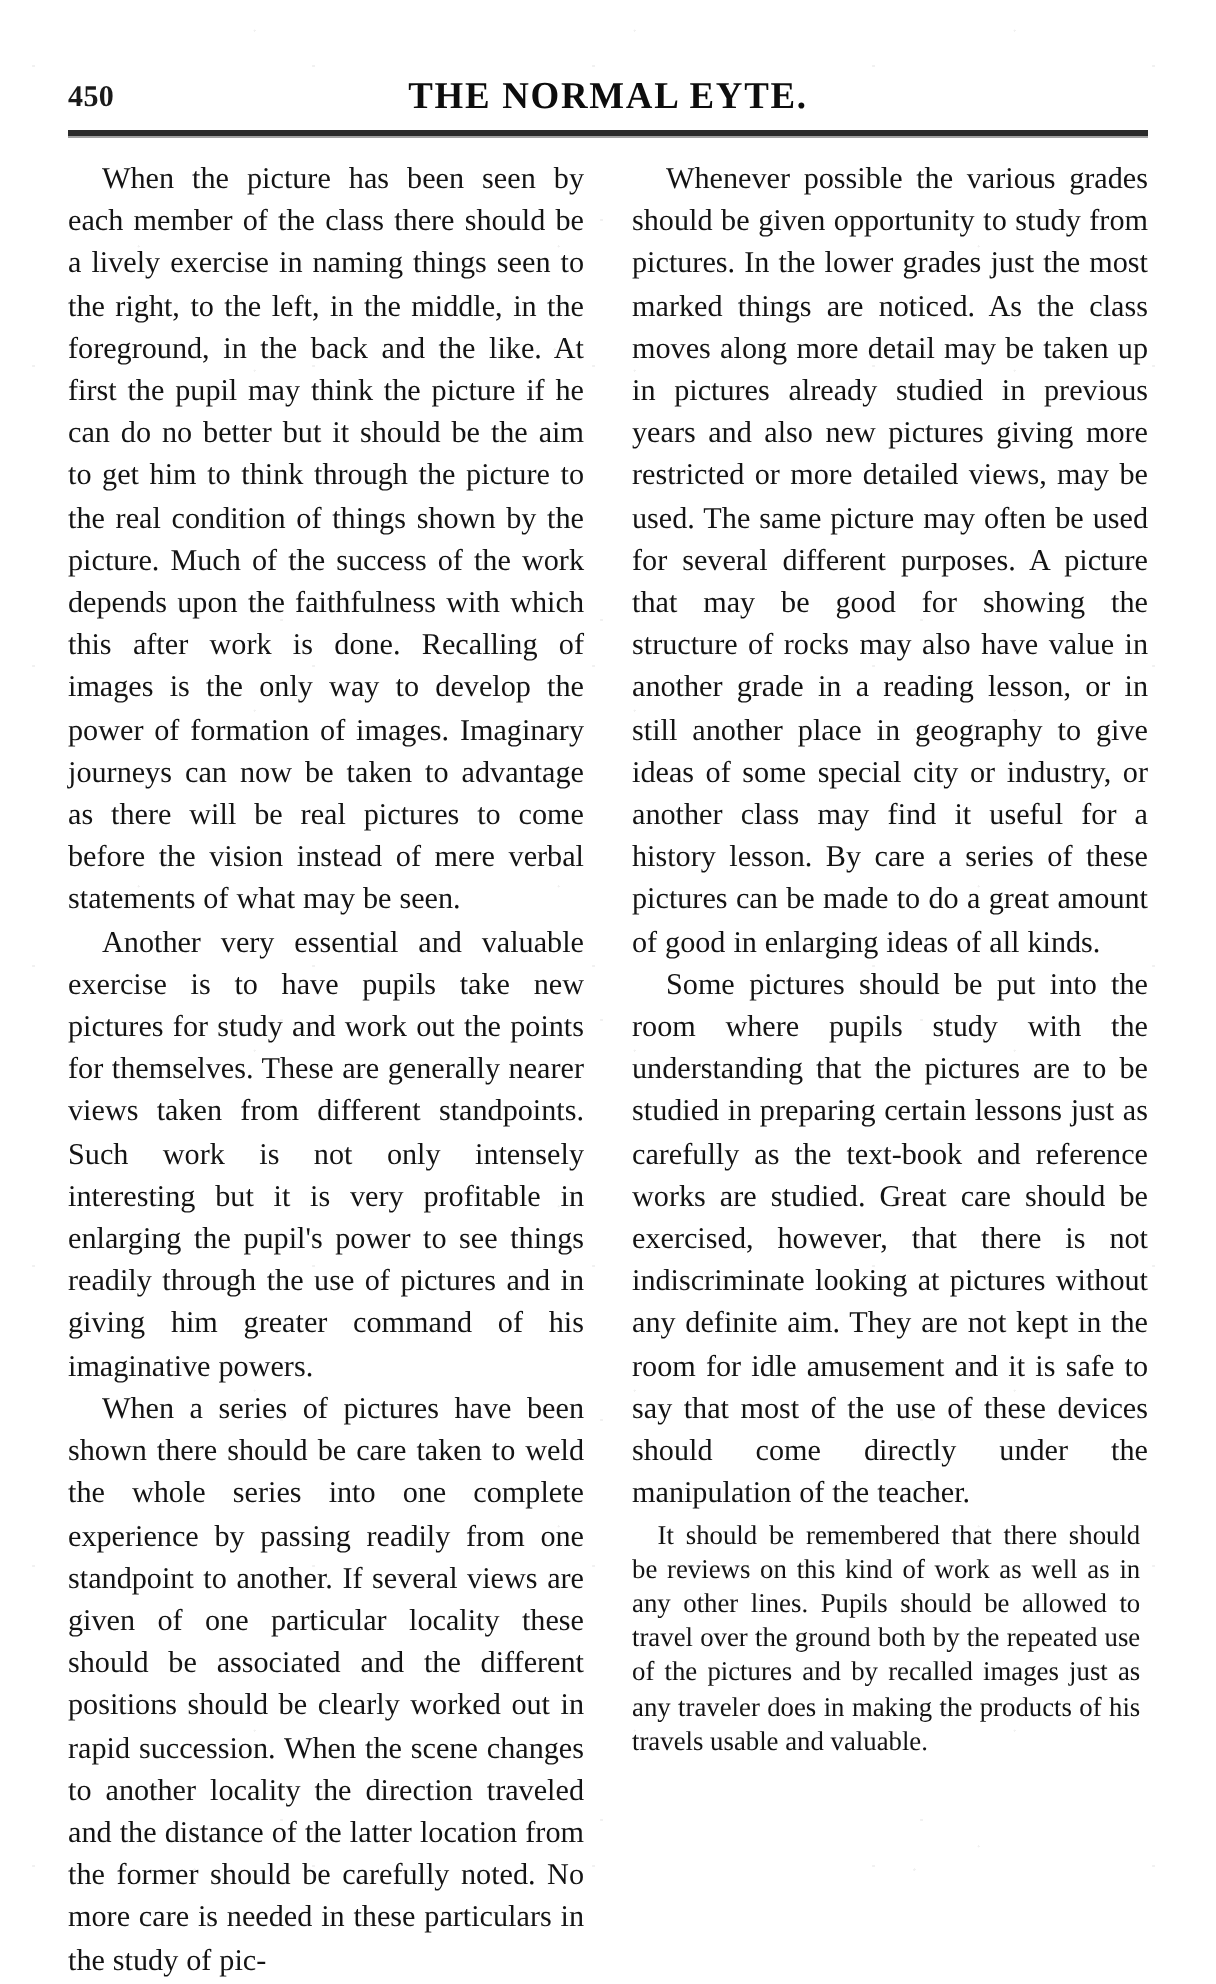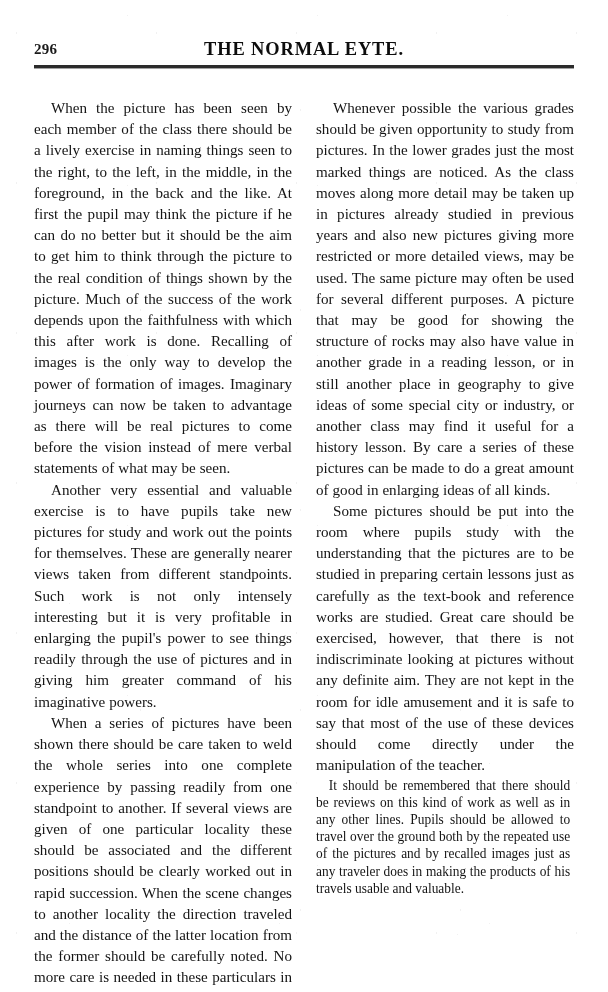--- a/index.html
+++ b/index.html
@@ -127,7 +127,7 @@
 <div class="page">
 
   <div class="masthead">
-    <div class="folio">296</div>
+    <div class="folio">450</div>
     <div class="running-title">THE NORMAL EYTE.</div>
   </div>
 

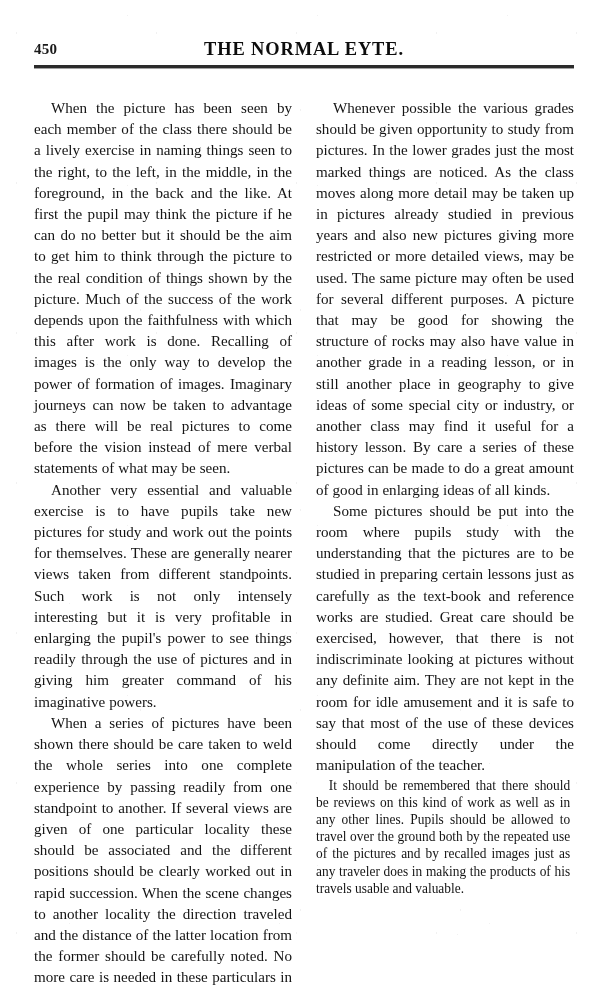--- a/index.html
+++ b/index.html
@@ -71,7 +71,6 @@
     top: 80px;
     width: 540px;
     height: 890px;
-    margin-top: 18px;
   }
   .col {
     position: absolute;

